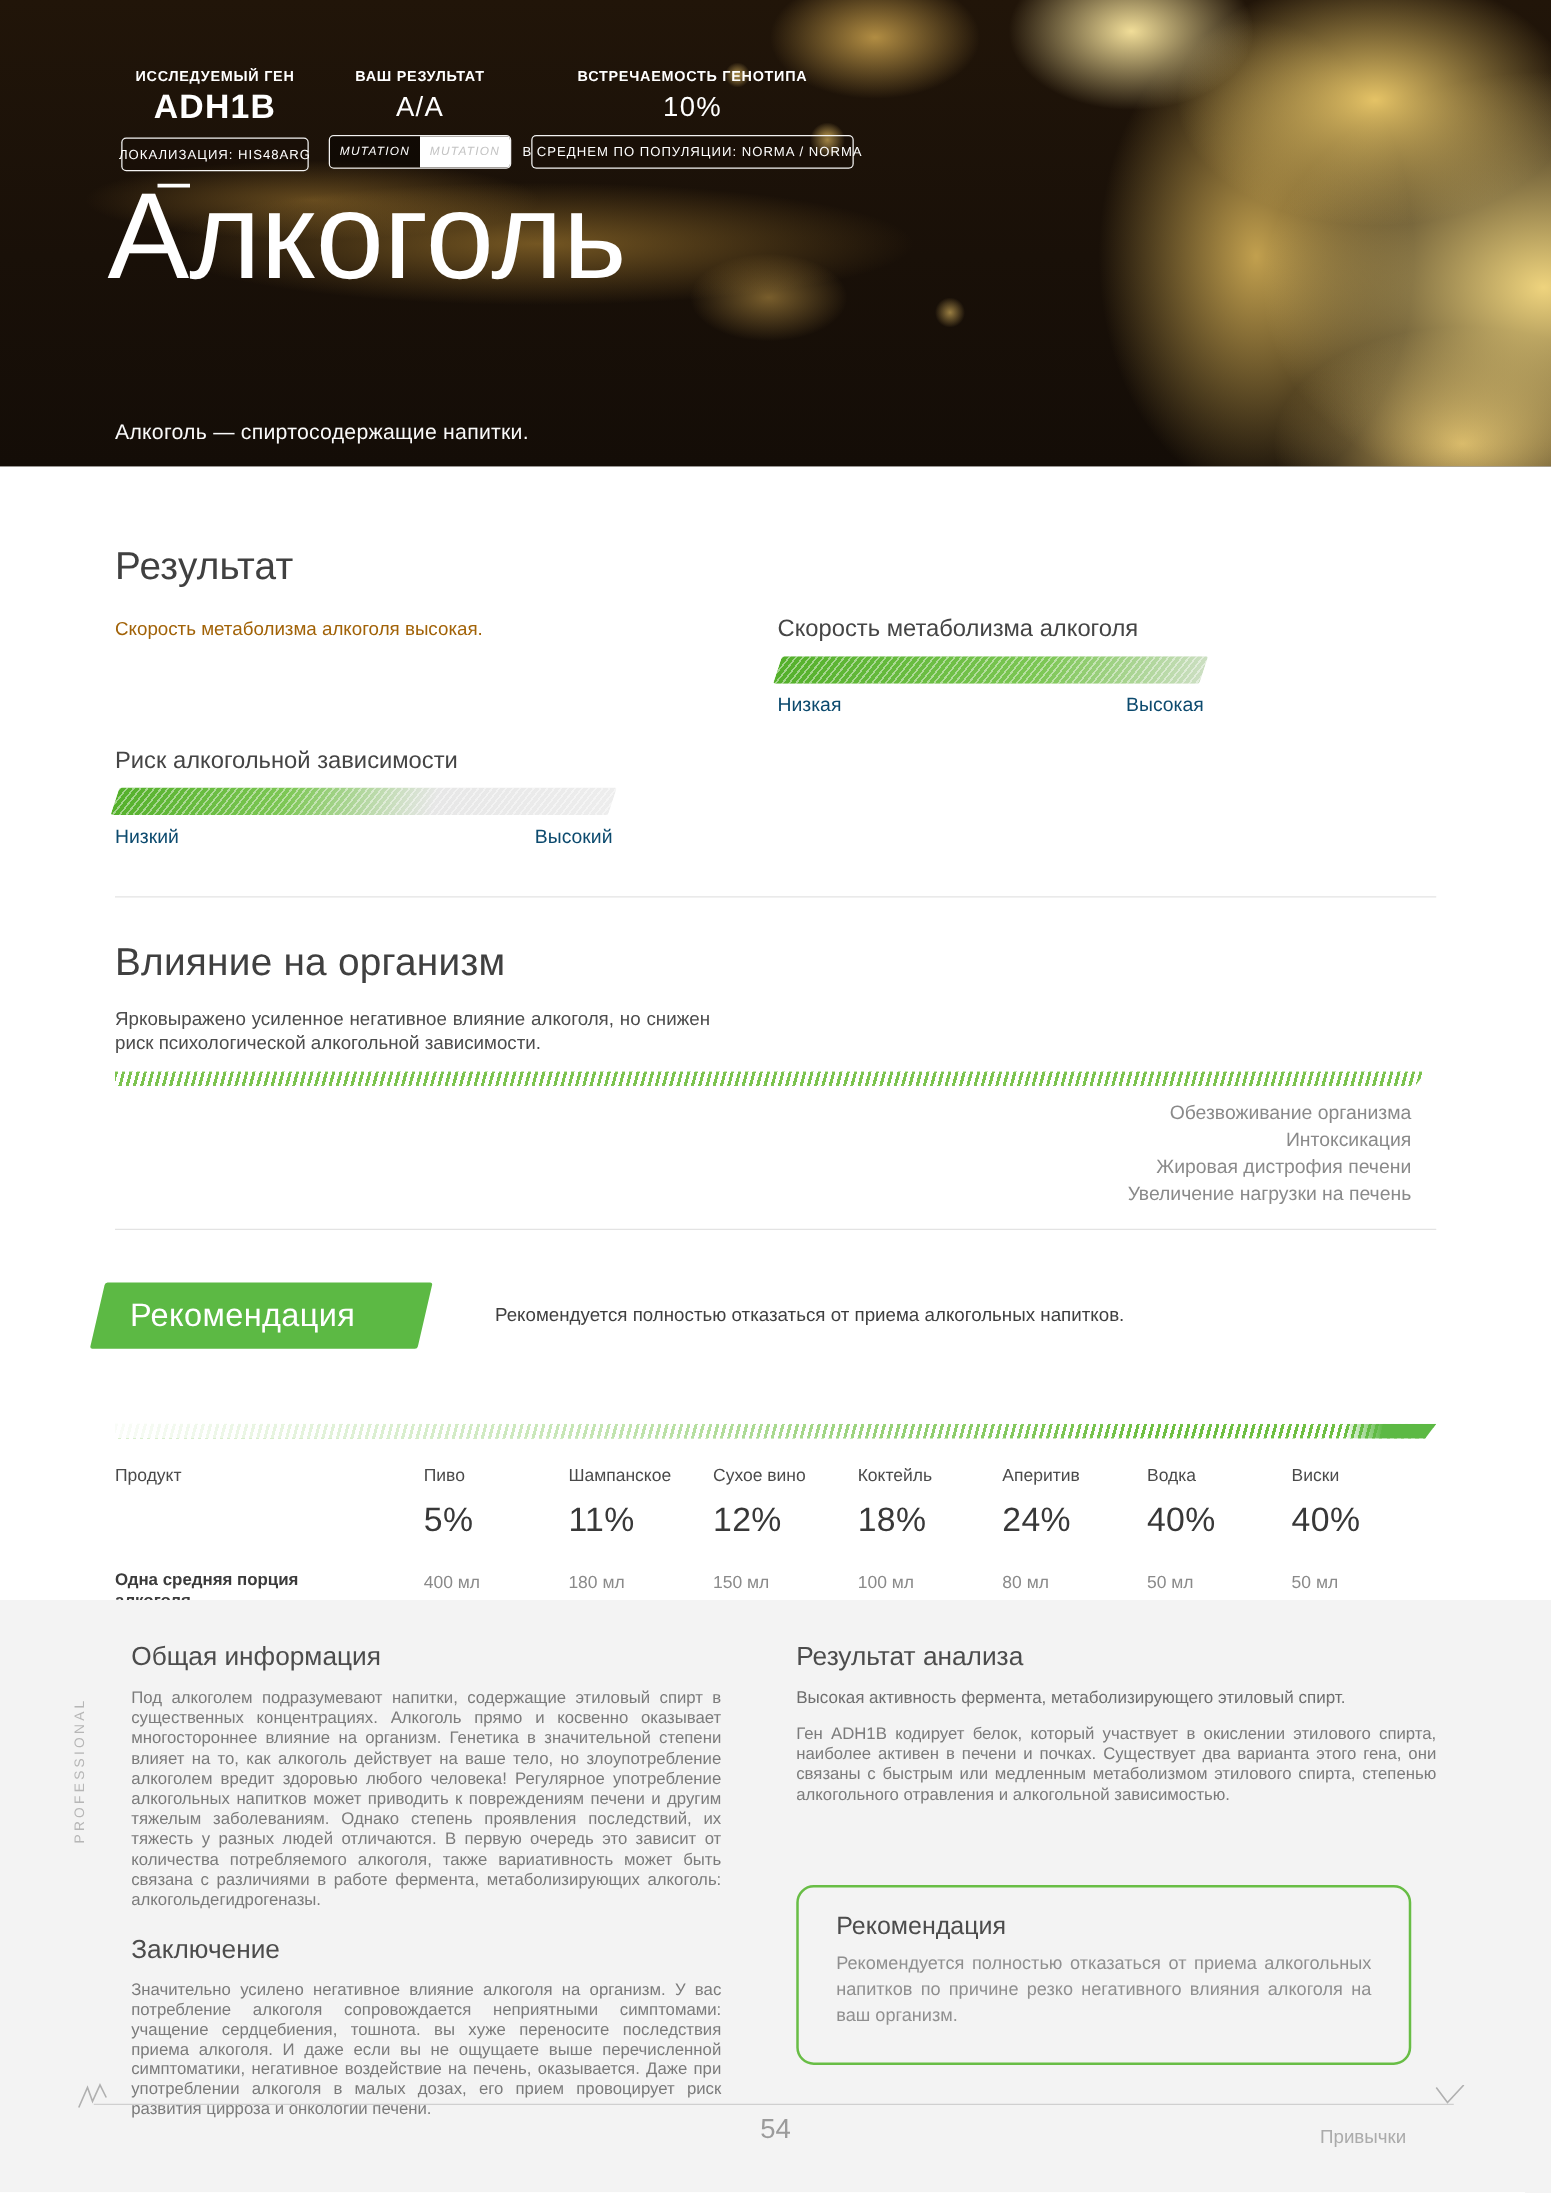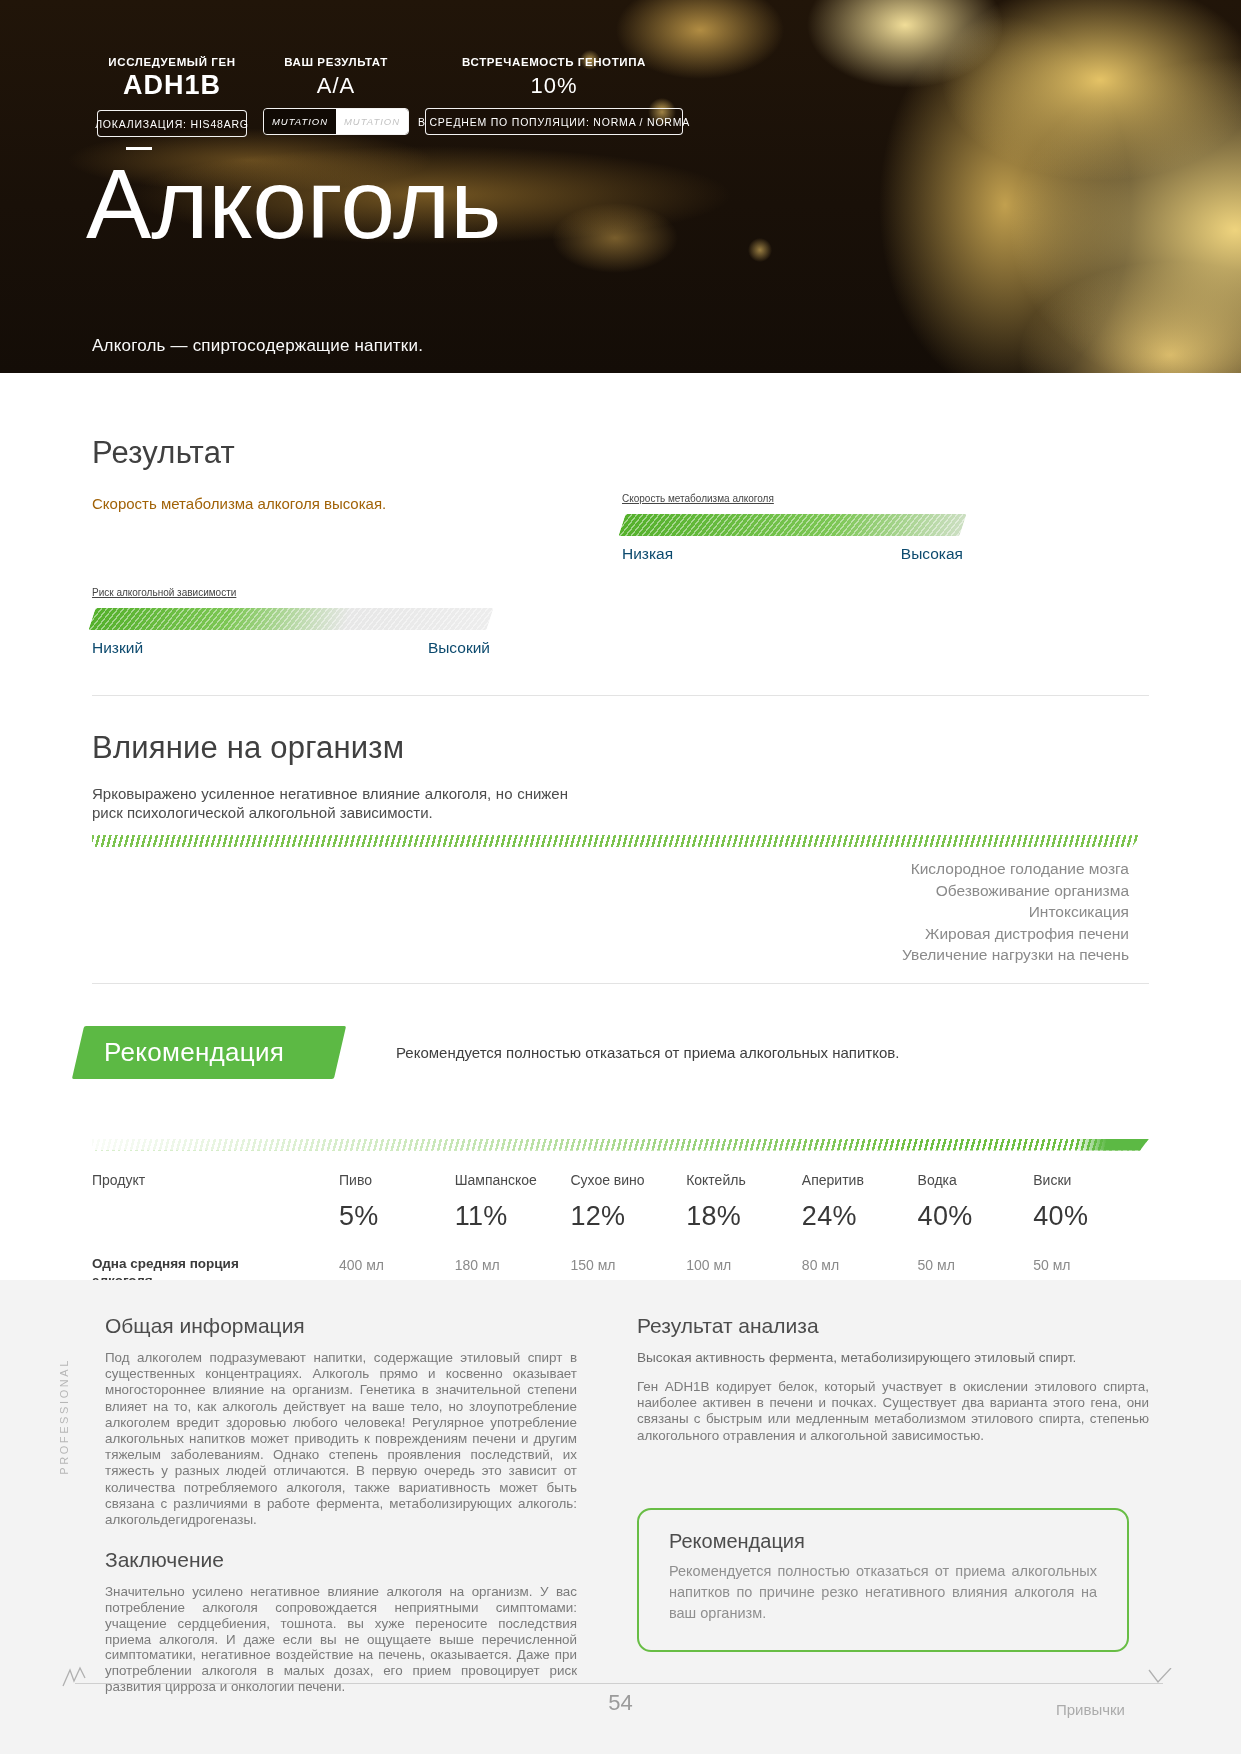--- a/index.html
+++ b/index.html
@@ -44,7 +44,7 @@
   .toggle .seg.on  { background:rgba(8,4,2,0.55); color:#ffffff; }
   .toggle .seg.off { background:#ffffff; color:#c3c3c3; }
   .title-dash { position:absolute; left:126px; top:147px; width:26px; height:3px; background:#ffffff; }
-  .hero-title { position:absolute; left:86px; top:148px; font-size:98px; font-weight:200; letter-spacing:0; color:#ffffff; }
+  .hero-title { position:absolute; left:86px; top:132px; font-size:98px; font-weight:200; letter-spacing:0; color:#ffffff; }
   .hero-subtitle { position:absolute; left:92px; top:336px; font-size:17px; font-weight:300; color:#fafafa; letter-spacing:0.2px; }
 
   

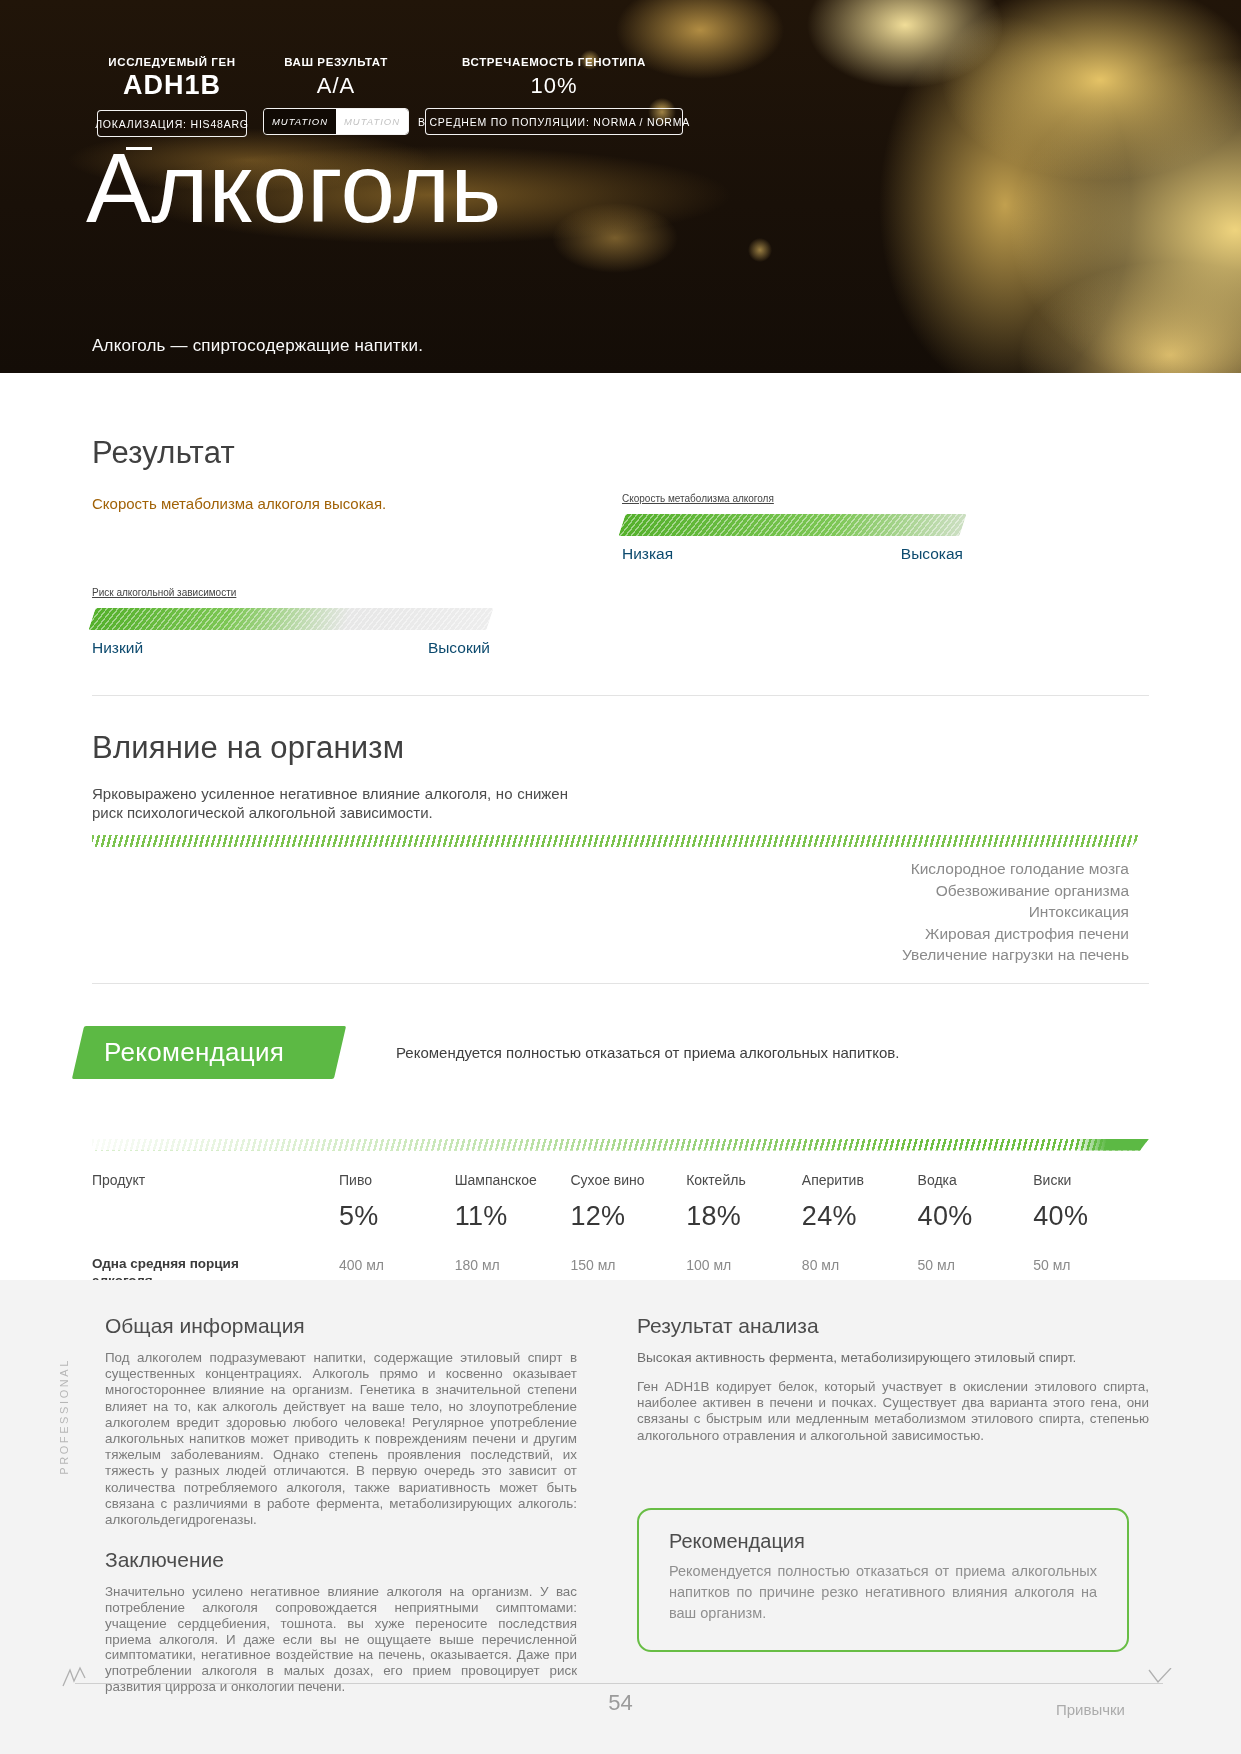--- a/index.html
+++ b/index.html
@@ -52,7 +52,7 @@
   h2.section-heading { font-size:31px; font-weight:400; color:#404040; letter-spacing:0.2px; }
   .result-grid { display:grid; grid-template-columns:398px 341px; column-gap:132px; row-gap:24px; margin-top:22px; }
   .result-summary { font-size:15px; color:#a16207; padding-top:2px; }
-  .scale-label { font-size:10px; color:#454545; margin-bottom:10px;text-decoration:underline; }
+  .scale-label { font-size:19px; color:#454545; margin-bottom:10px; }
   .scale-bar {
     height:22px; border-radius:2px; transform:skewX(-18deg); --fill:100%;
     background:

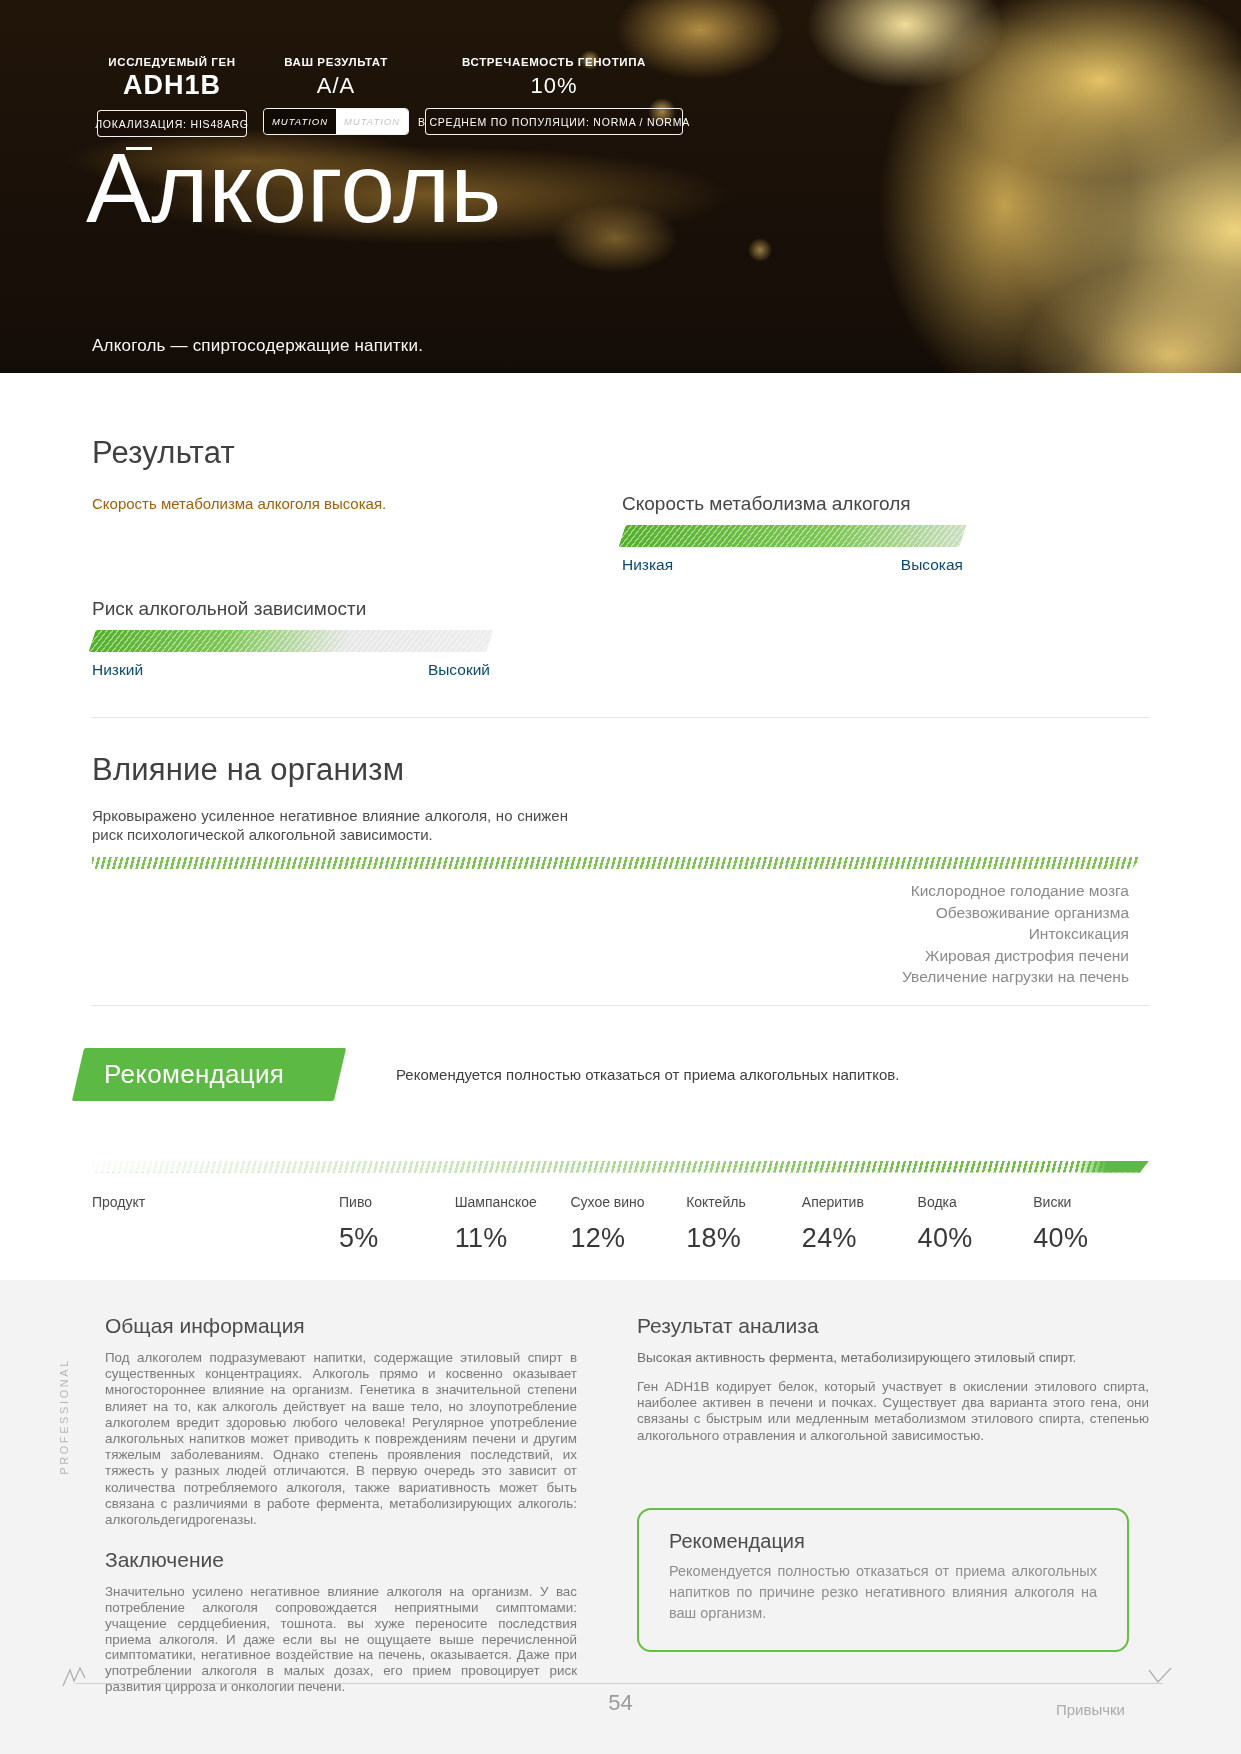--- a/index.html
+++ b/index.html
@@ -187,7 +187,6 @@
     <div class="influence-text">Ярковыражено усиленное негативное влияние алкоголя, но снижен риск психологической алкогольной зависимости.</div>
     <div class="stripe-divider"></div>
     <div class="effects">
-      <div class="effect">Кислородное голодание мозга</div>
       <div class="effect">Обезвоживание организма</div>
       <div class="effect">Интоксикация</div>
       <div class="effect">Жировая дистрофия печени</div>

